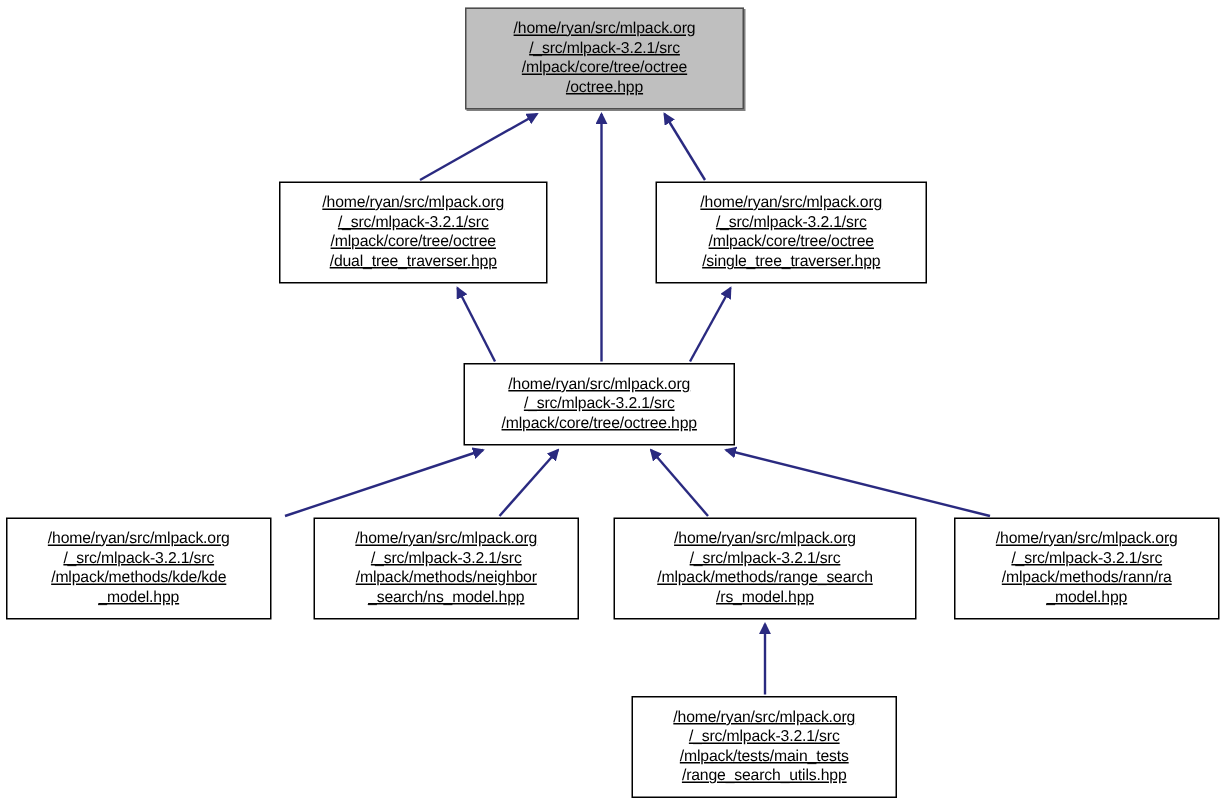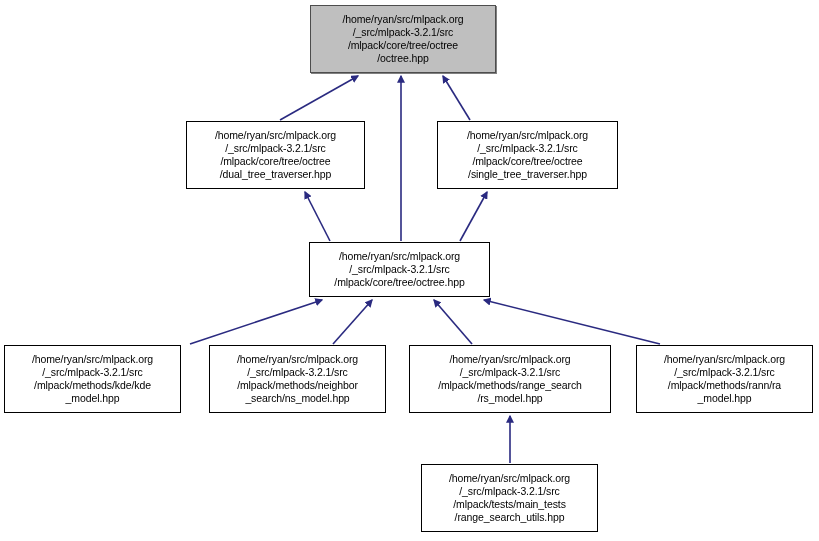--- a/index.html
+++ b/index.html
@@ -51,6 +51,7 @@
     display: block;
     width: 100%;
     padding: 0 2px;
+    text-decoration: underline;
   }
 </style>
 </head>

